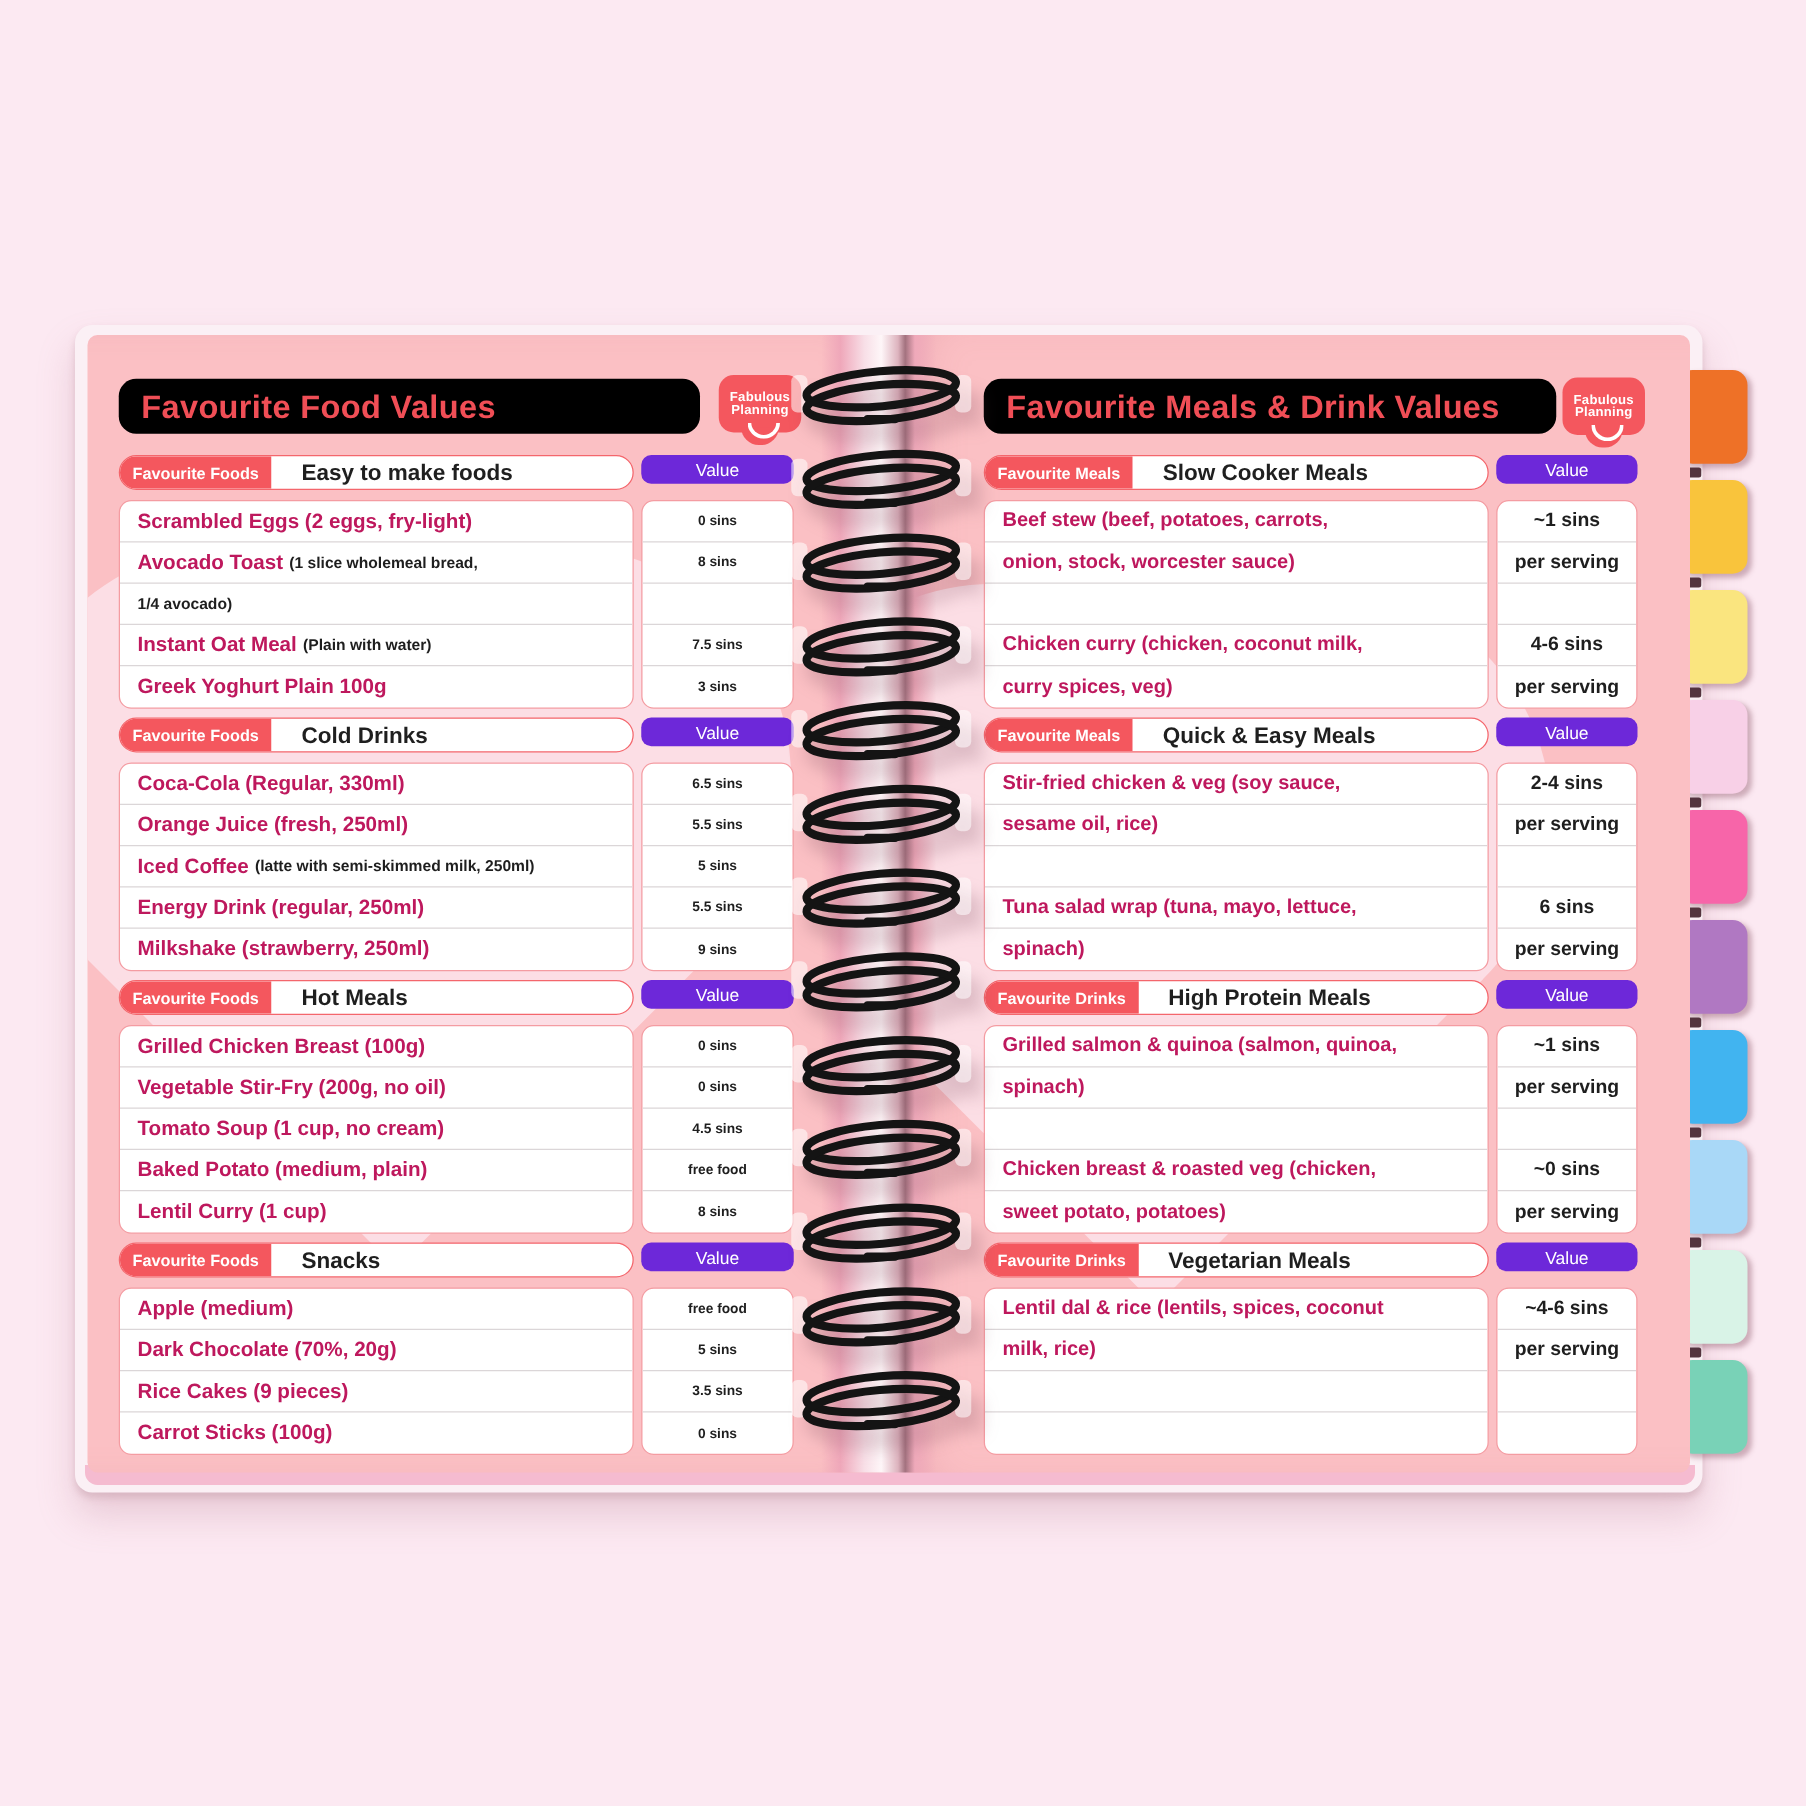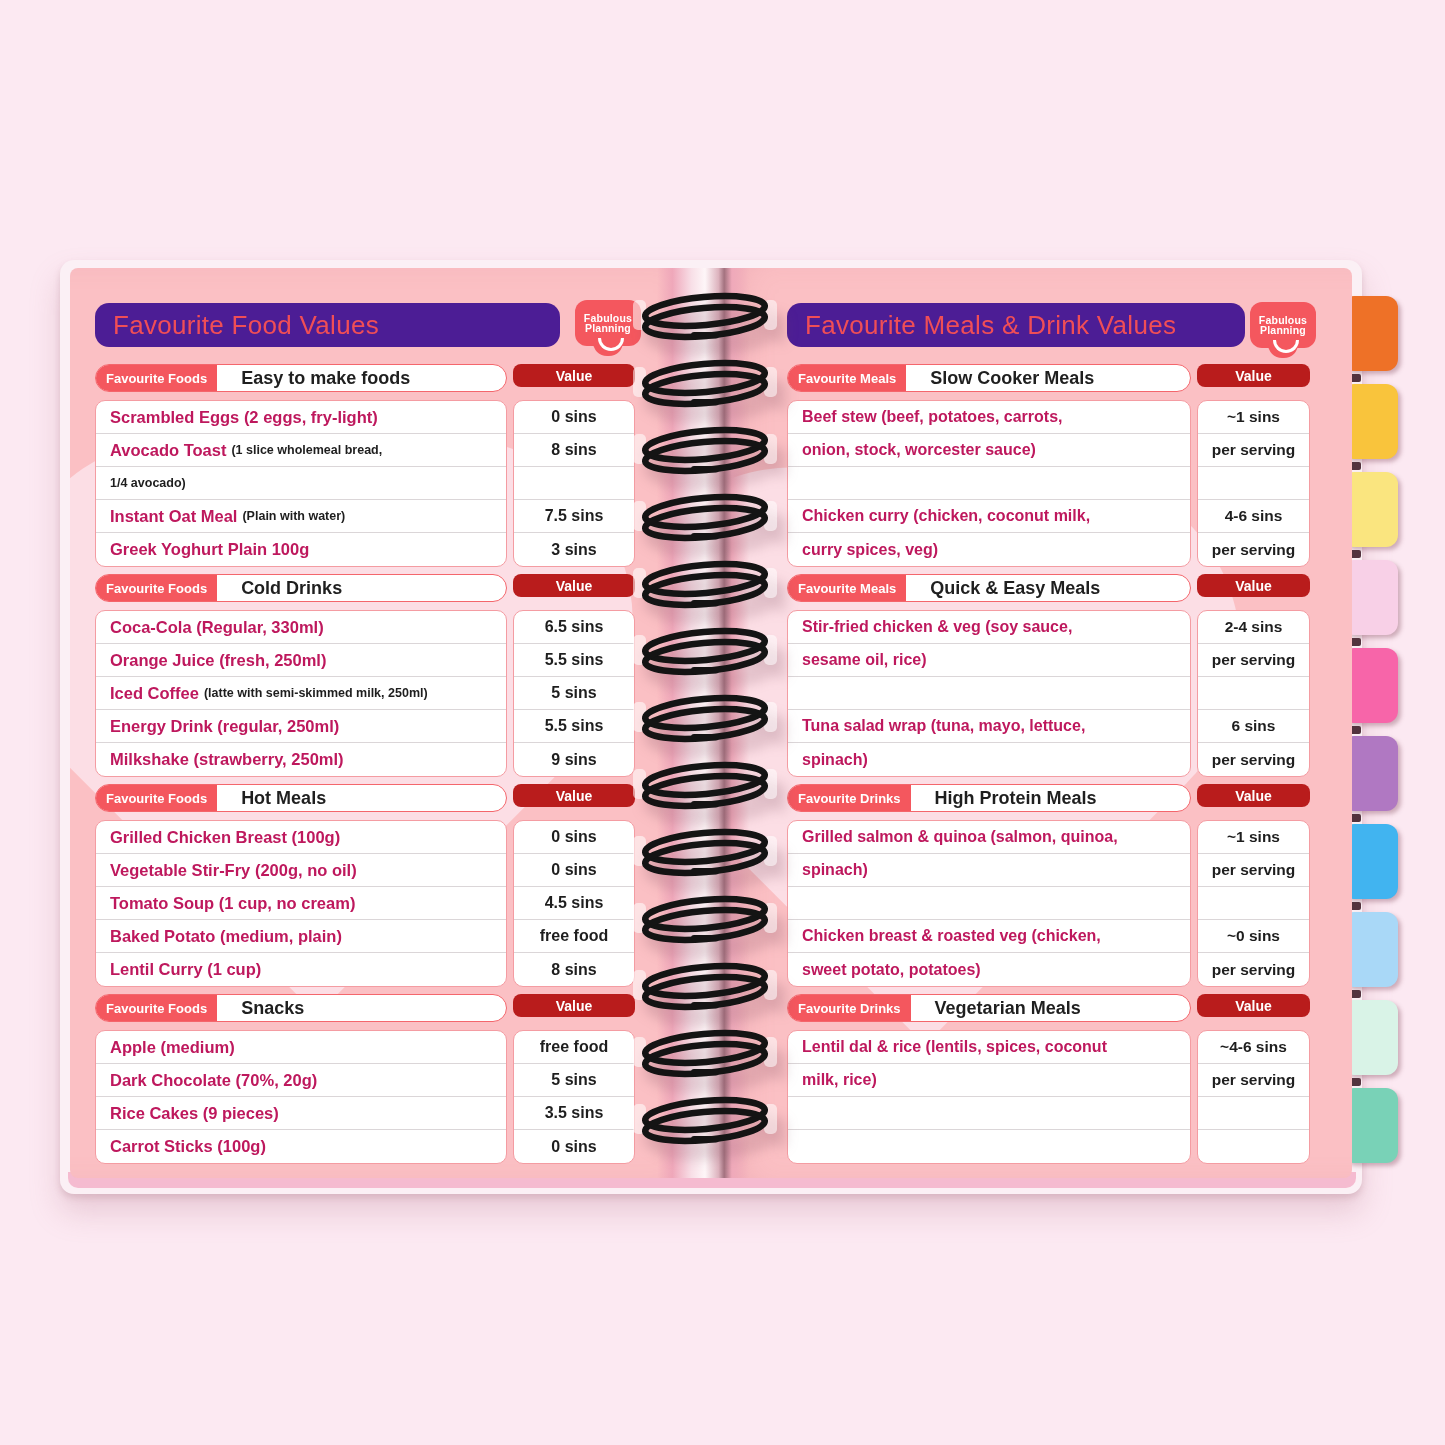--- a/index.html
+++ b/index.html
@@ -36,9 +36,9 @@
   .page.right .page-inner{padding-left:67px;padding-right:42px;}
   .page.left{--valw:122px;}
   .page.right{--valw:113px;}
-  .titlebar{height:44px;background:#4c1d95;border-radius:14px;margin-bottom:17px;
+  .titlebar{height:44px;background:#000000;border-radius:14px;margin-bottom:17px;
     display:flex;align-items:center;padding-left:18px;
-    font-size:26px;font-weight:normal;color:#F04E56;letter-spacing:.3px;}
+    font-size:26px;font-weight:bold;color:#F04E56;letter-spacing:.3px;}
   .page.left .titlebar{width:447px;}
   .page.right .titlebar{width:440px;}
   .logo{position:absolute;z-index:3;width:66px;height:46px;background:#F4575E;

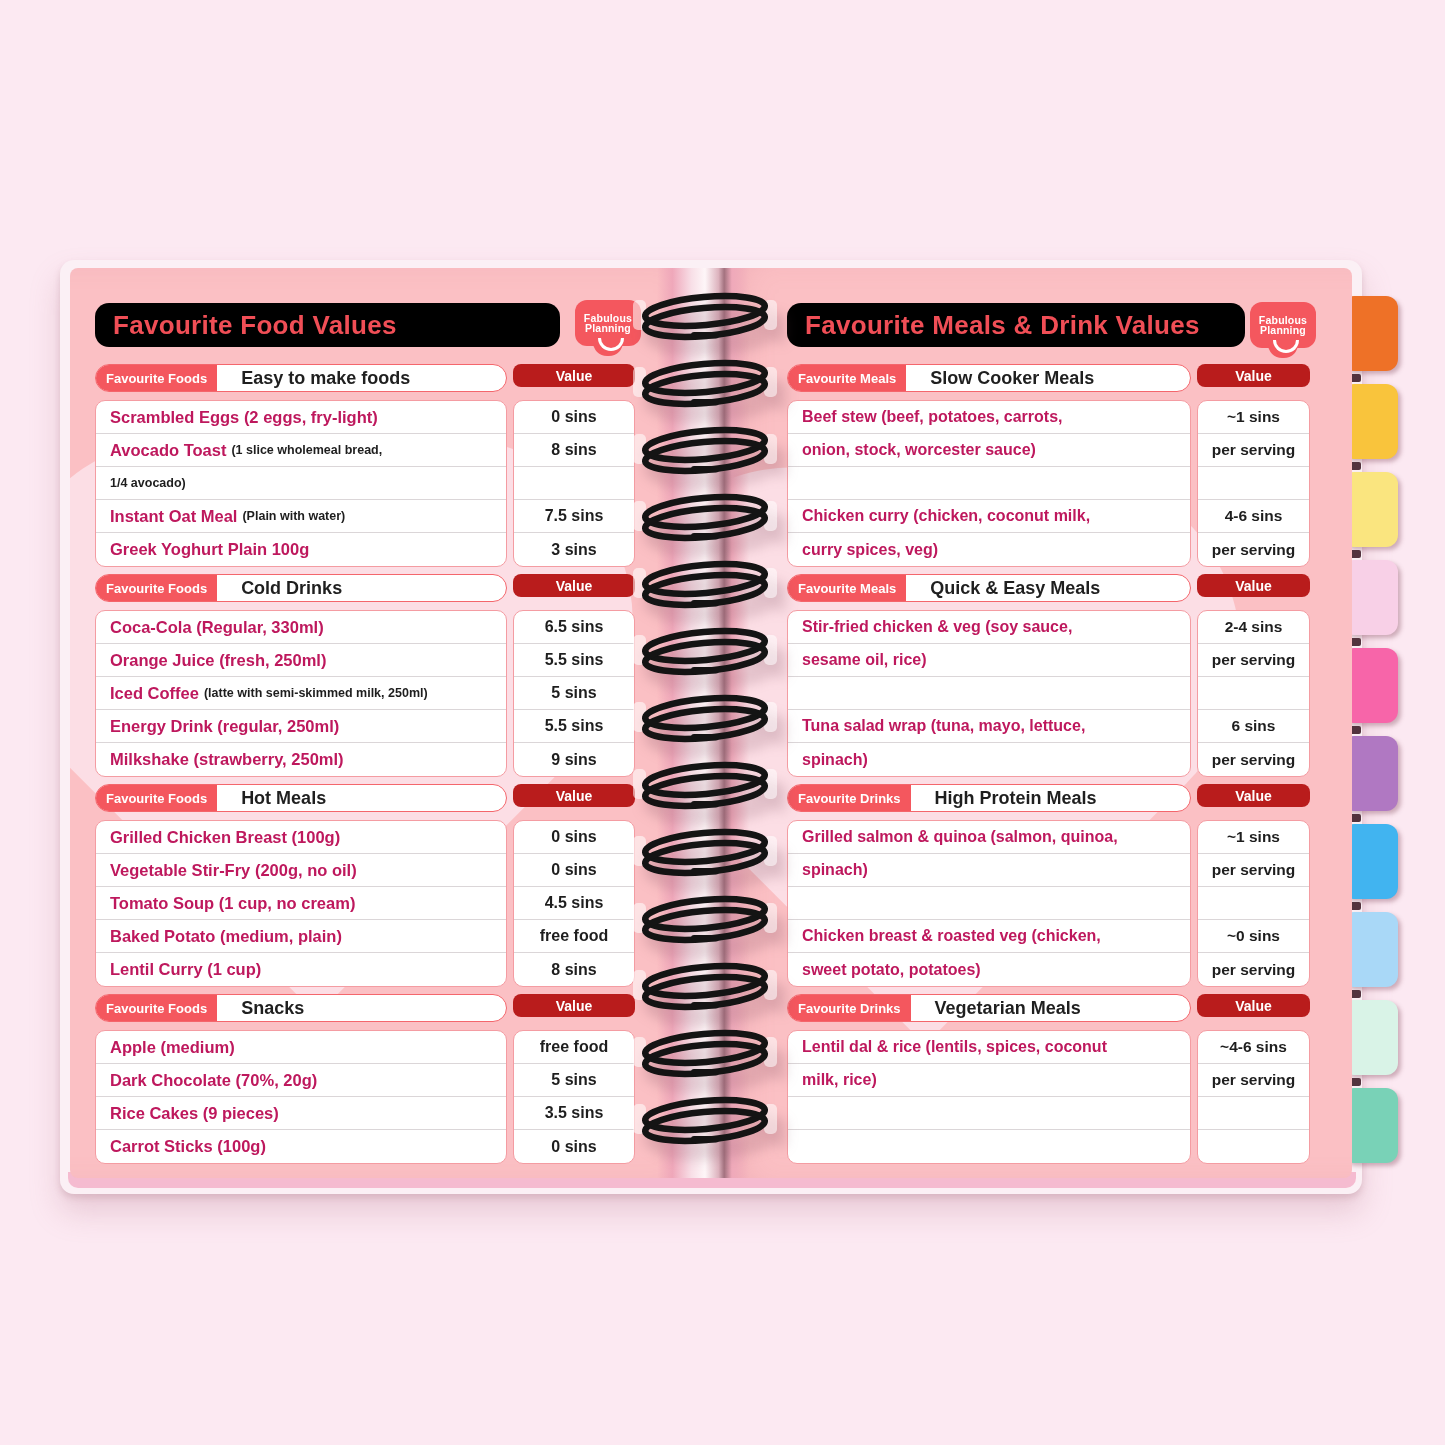--- a/index.html
+++ b/index.html
@@ -59,7 +59,7 @@
     padding:0 10px;display:flex;align-items:center;white-space:nowrap;}
   .secname{flex:1;font-size:18px;font-weight:bold;color:#1F1F1F;
     padding-left:24px;display:flex;align-items:center;white-space:nowrap;}
-  .chip{background:#b91c1c;border-radius:8px;color:#fff;font-weight:bold;
+  .chip{background:#6d28d9;border-radius:8px;color:#fff;font-weight:normal;
     font-size:14px;display:flex;align-items:center;justify-content:center;height:23px;}
   .sec-body{display:grid;grid-template-columns:1fr var(--valw);gap:6px;margin-bottom:7px;}
   .box{background:#fff;border:1.5px solid #F49CA2;border-radius:10px;overflow:hidden;

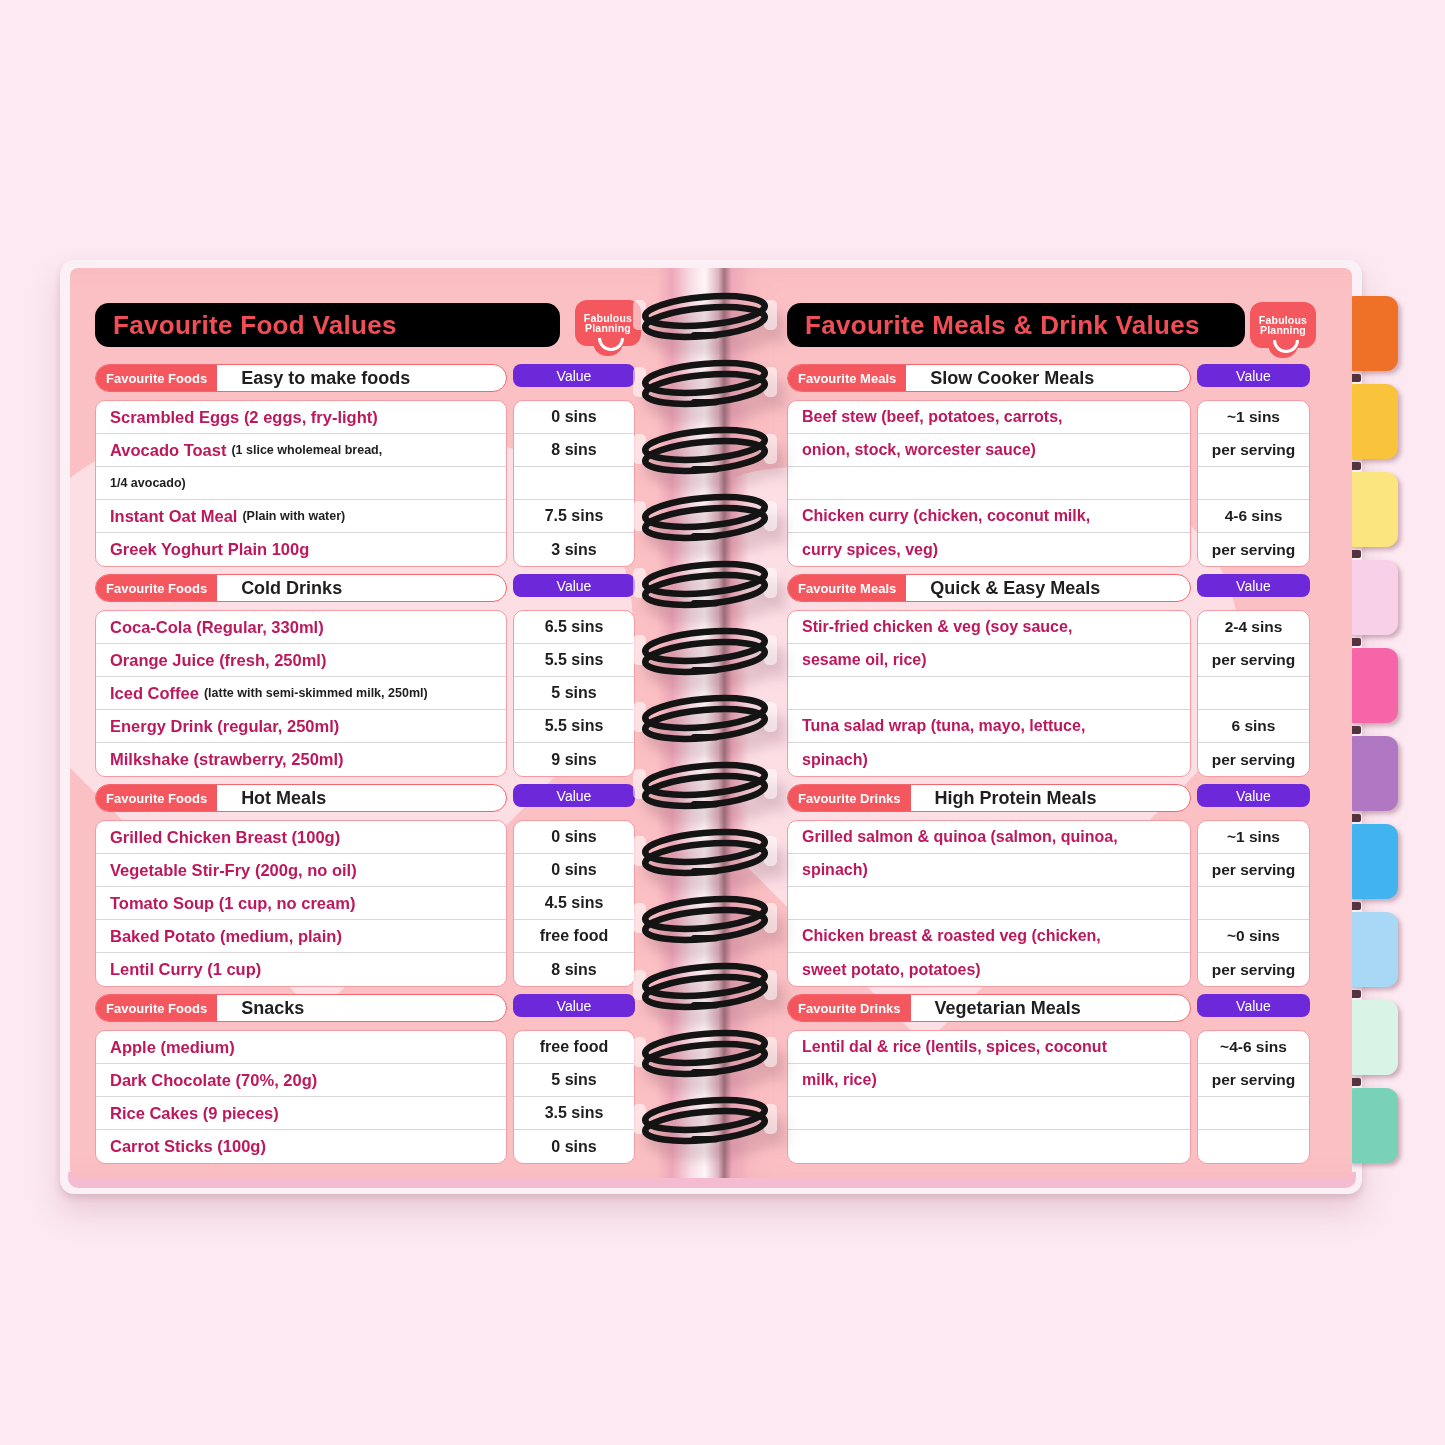--- a/index.html
+++ b/index.html
@@ -72,7 +72,7 @@
   .page.right .main{font-size:16px;}
   .sm{font-size:12.5px;font-weight:bold;color:#1E1E1E;margin-left:5px;white-space:nowrap;}
   .sm:first-child{margin-left:0;}
-  .vtext{font-size:16px;font-weight:bold;color:#1E1E1E;white-space:nowrap;}
+  .vtext{font-size:11px;font-weight:bold;color:#1E1E1E;white-space:nowrap;}
   .page.right .vtext{font-size:15.5px;}
   .gutter{position:absolute;left:587px;top:0;width:96px;height:910px;z-index:4;
     background:linear-gradient(90deg, rgba(242,174,192,0) 0%, rgba(238,165,185,.9) 16%,

